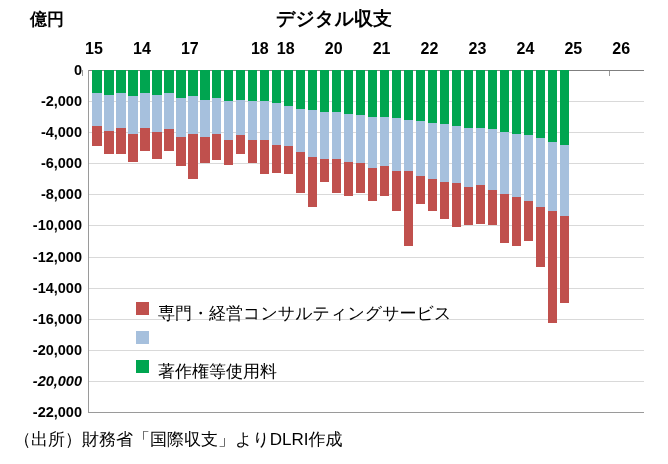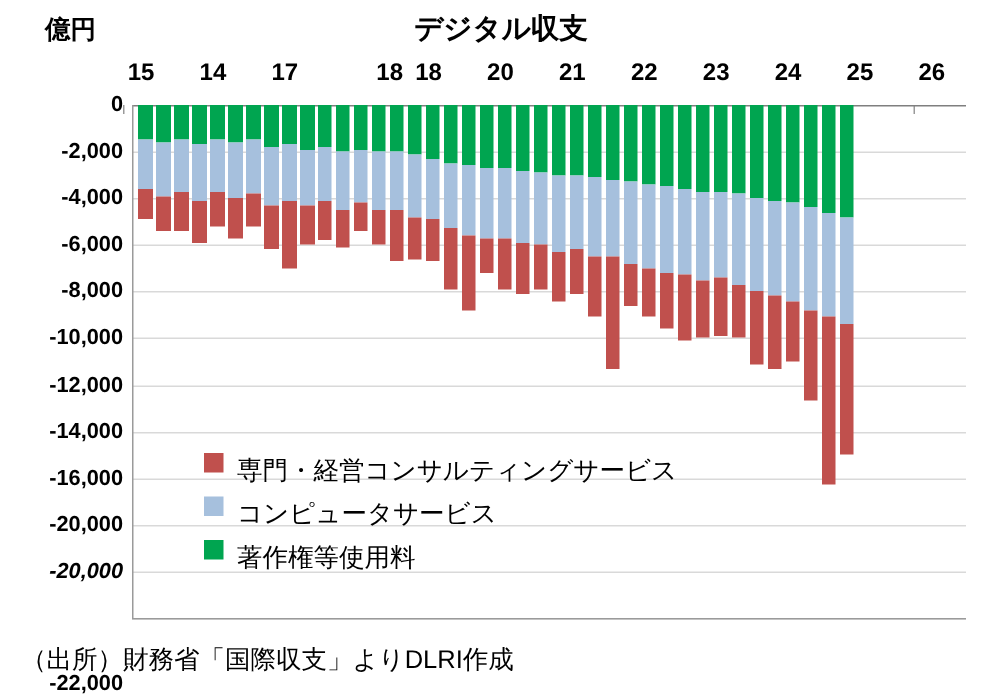--- a/index.html
+++ b/index.html
@@ -364,7 +364,6 @@
     </div>
     <div class="legend-row">
       <span class="legend-swatch c1"></span>
-      <span class="legend-label">コンピュータサービス</span>
     </div>
     <div class="legend-row">
       <span class="legend-swatch c2"></span>

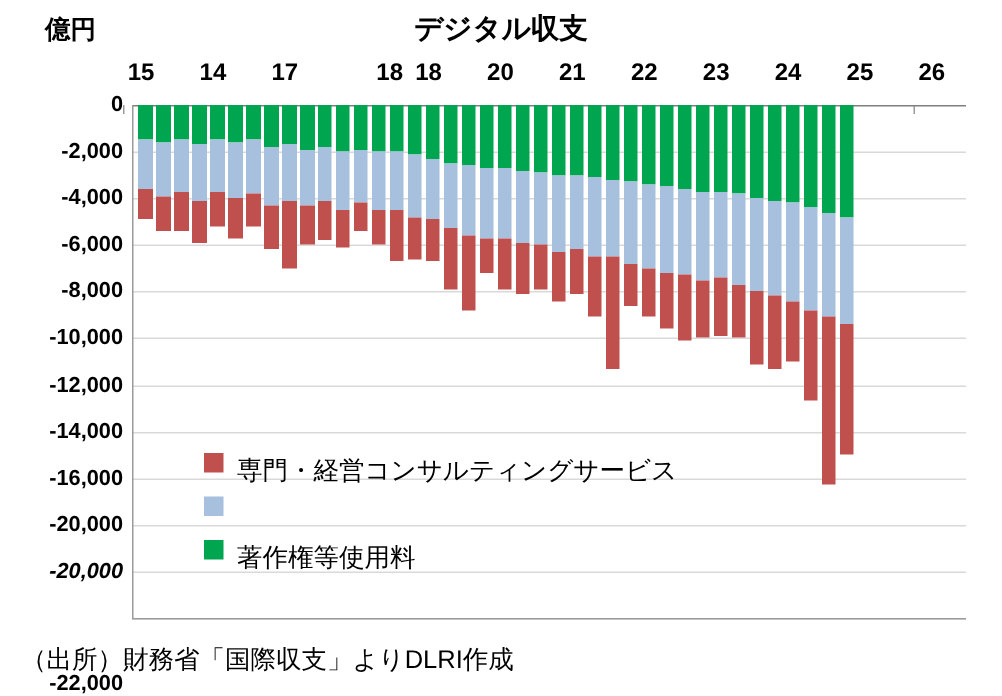--- a/index.html
+++ b/index.html
@@ -122,7 +122,7 @@
       <div class="ylabel" style="top: 318.727px;">-16,000</div>
       <div class="ylabel" style="top: 349.818px;">-20,000</div>
       <div class="ylabel" style="top: 380.909px; font-style: italic;">-20,000</div>
-      <div class="ylabel" style="top: 412px; margin-top: 44px;">-22,000</div>
+      <div class="ylabel" style="top: 412px;">-22,000</div>
     </div>
   <div id="xlabels">
       <div class="xtick-label" style="left: 94px;">15</div>

